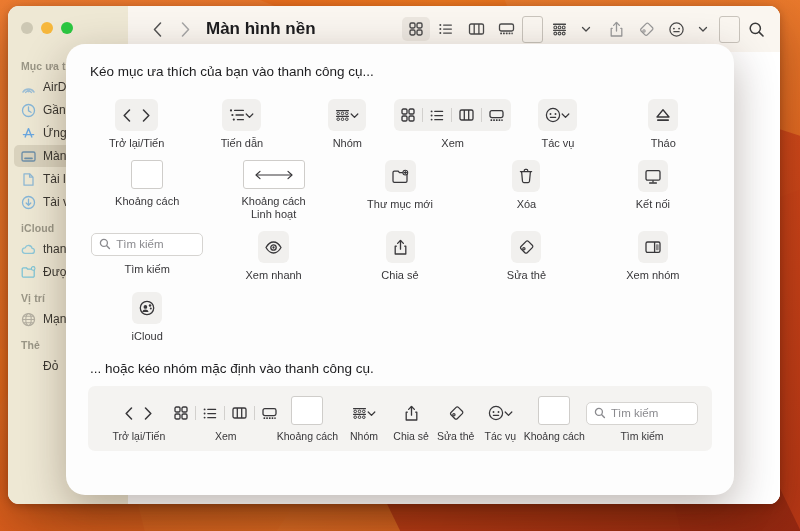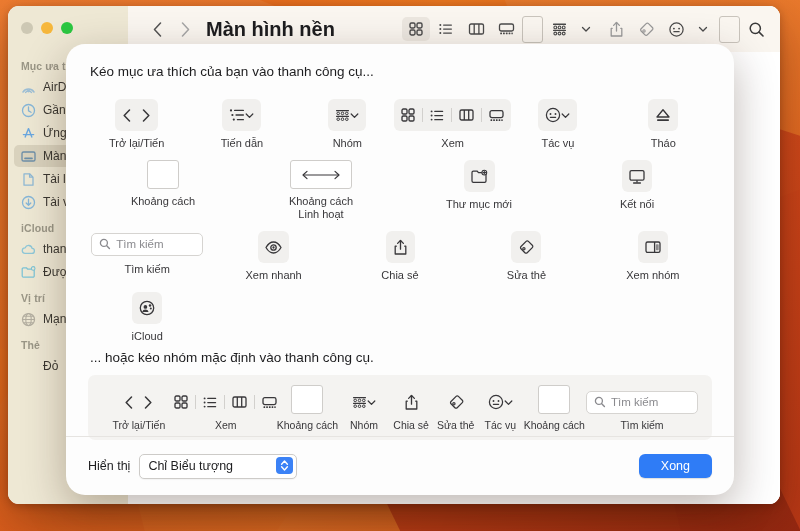--- a/index.html
+++ b/index.html
@@ -76,7 +76,7 @@
     background:#faf6f0;
   }
   .nav-chev{width:26px;height:26px;display:flex;align-items:center;justify-content:center;}
-  .ftitle{font-size:20px;font-weight:600;color:#1d1d1f;margin-left:6px;}
+  .ftitle{font-size:17px;font-weight:600;color:#1d1d1f;margin-left:6px;}
   .tb-spacer{flex:1;}
   .tb-btn{
     width:28px;height:24px;display:flex;align-items:center;justify-content:center;

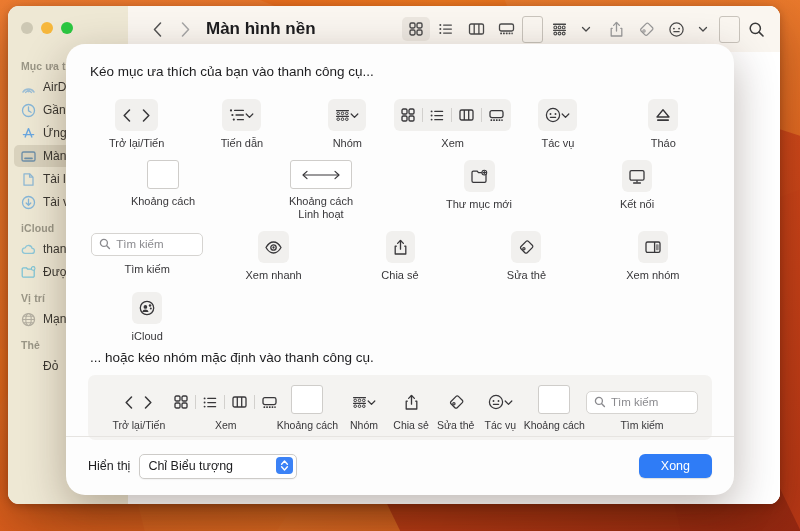--- a/index.html
+++ b/index.html
@@ -529,6 +529,16 @@
         </div>
         <div class="pcell">
           <div class="pbox">
+            <svg width="14" height="16" viewBox="0 0 14 16">
+              <path d="M2.6 3.6 L3.5 13.3 a1.3 1.3 0 0 0 1.3 1.2 H9.2 a1.3 1.3 0 0 0 1.3 -1.2 L11.4 3.6" fill="none" stroke="#38373a" stroke-width="1.25" stroke-linejoin="round"></path>
+              <line x1="1.4" y1="3.6" x2="12.6" y2="3.6" stroke="#38373a" stroke-width="1.25" stroke-linecap="round"></line>
+              <path d="M5.3 3.5 L5.3 2.3 a1 1 0 0 1 1 -1 H7.7 a1 1 0 0 1 1 1 L8.7 3.5" fill="none" stroke="#38373a" stroke-width="1.2" stroke-linejoin="round"></path>
+            </svg>
+          </div>
+          <div class="plabel">Xóa</div>
+        </div>
+        <div class="pcell">
+          <div class="pbox">
             <svg width="16" height="15" viewBox="0 0 16 15">
               <rect x="1" y="1.6" width="14" height="9.6" rx="1.5" fill="none" stroke="#38373a" stroke-width="1.3"></rect>
               <line x1="8" y1="11.2" x2="8" y2="13.6" stroke="#38373a" stroke-width="1.3"></line>

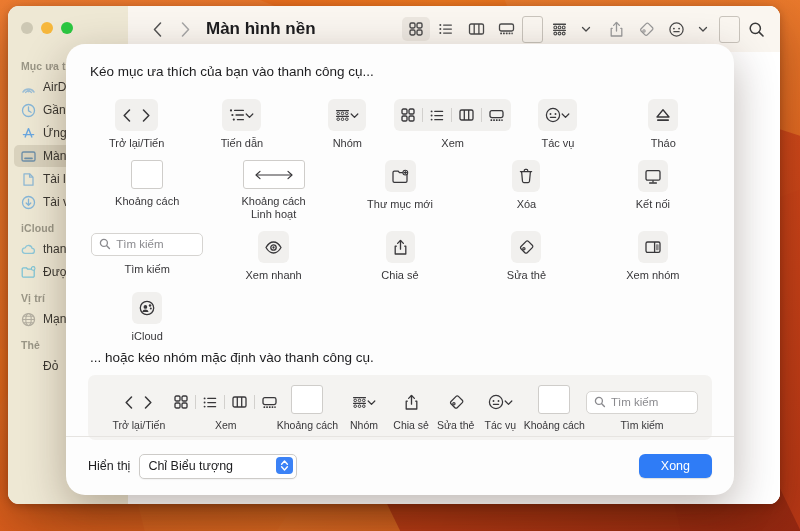--- a/index.html
+++ b/index.html
@@ -126,7 +126,7 @@
             display:flex;align-items:center;justify-content:center;}
 
   .sheet-sub{
-    font-size:13.5px;color:#1d1d1f;padding:0 0 0 24px;margin-top:7px;
+    font-size:13.5px;color:#1d1d1f;padding:0 0 0 24px;margin-top:18px;
   }
   .defaultset{
     margin:10px 22px 0 22px;background:#f4f3f1;border-radius:7px;

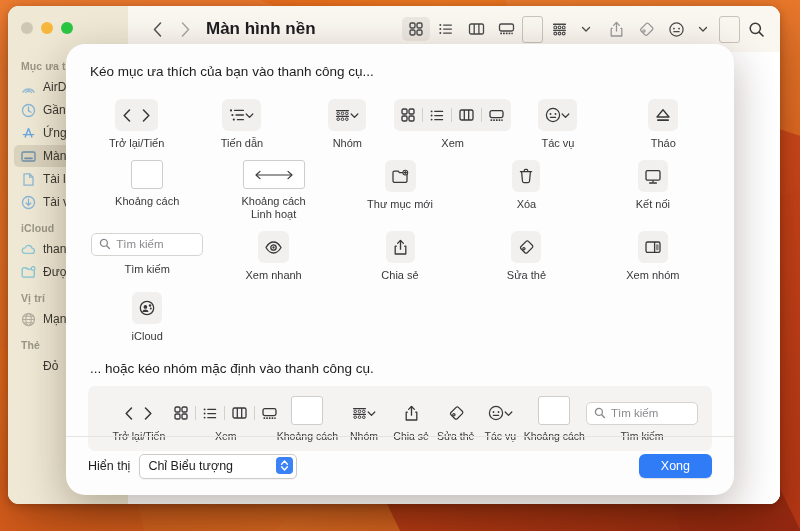--- a/index.html
+++ b/index.html
@@ -751,20 +751,6 @@
       </div>
     </div>
 
-  <div class="sheet-foot">
-    <div class="foot-label">Hiển thị</div>
-    <div class="popup">
-      <span>Chỉ Biểu tượng</span>
-      <span class="popup-arrows">
-        <svg width="9" height="13" viewBox="0 0 9 13">
-            <path d="M1.6 5.2 L4.5 2.1 L7.4 5.2" fill="none" stroke="#fff" stroke-width="1.4" stroke-linecap="round" stroke-linejoin="round"></path>
-            <path d="M1.6 7.8 L4.5 10.9 L7.4 7.8" fill="none" stroke="#fff" stroke-width="1.4" stroke-linecap="round" stroke-linejoin="round"></path>
-          </svg>
-      </span>
-    </div>
-    <div class="foot-spacer"></div>
-    <button class="done-btn">Xong</button>
-  </div>
 </div>
 
 </body></html>

